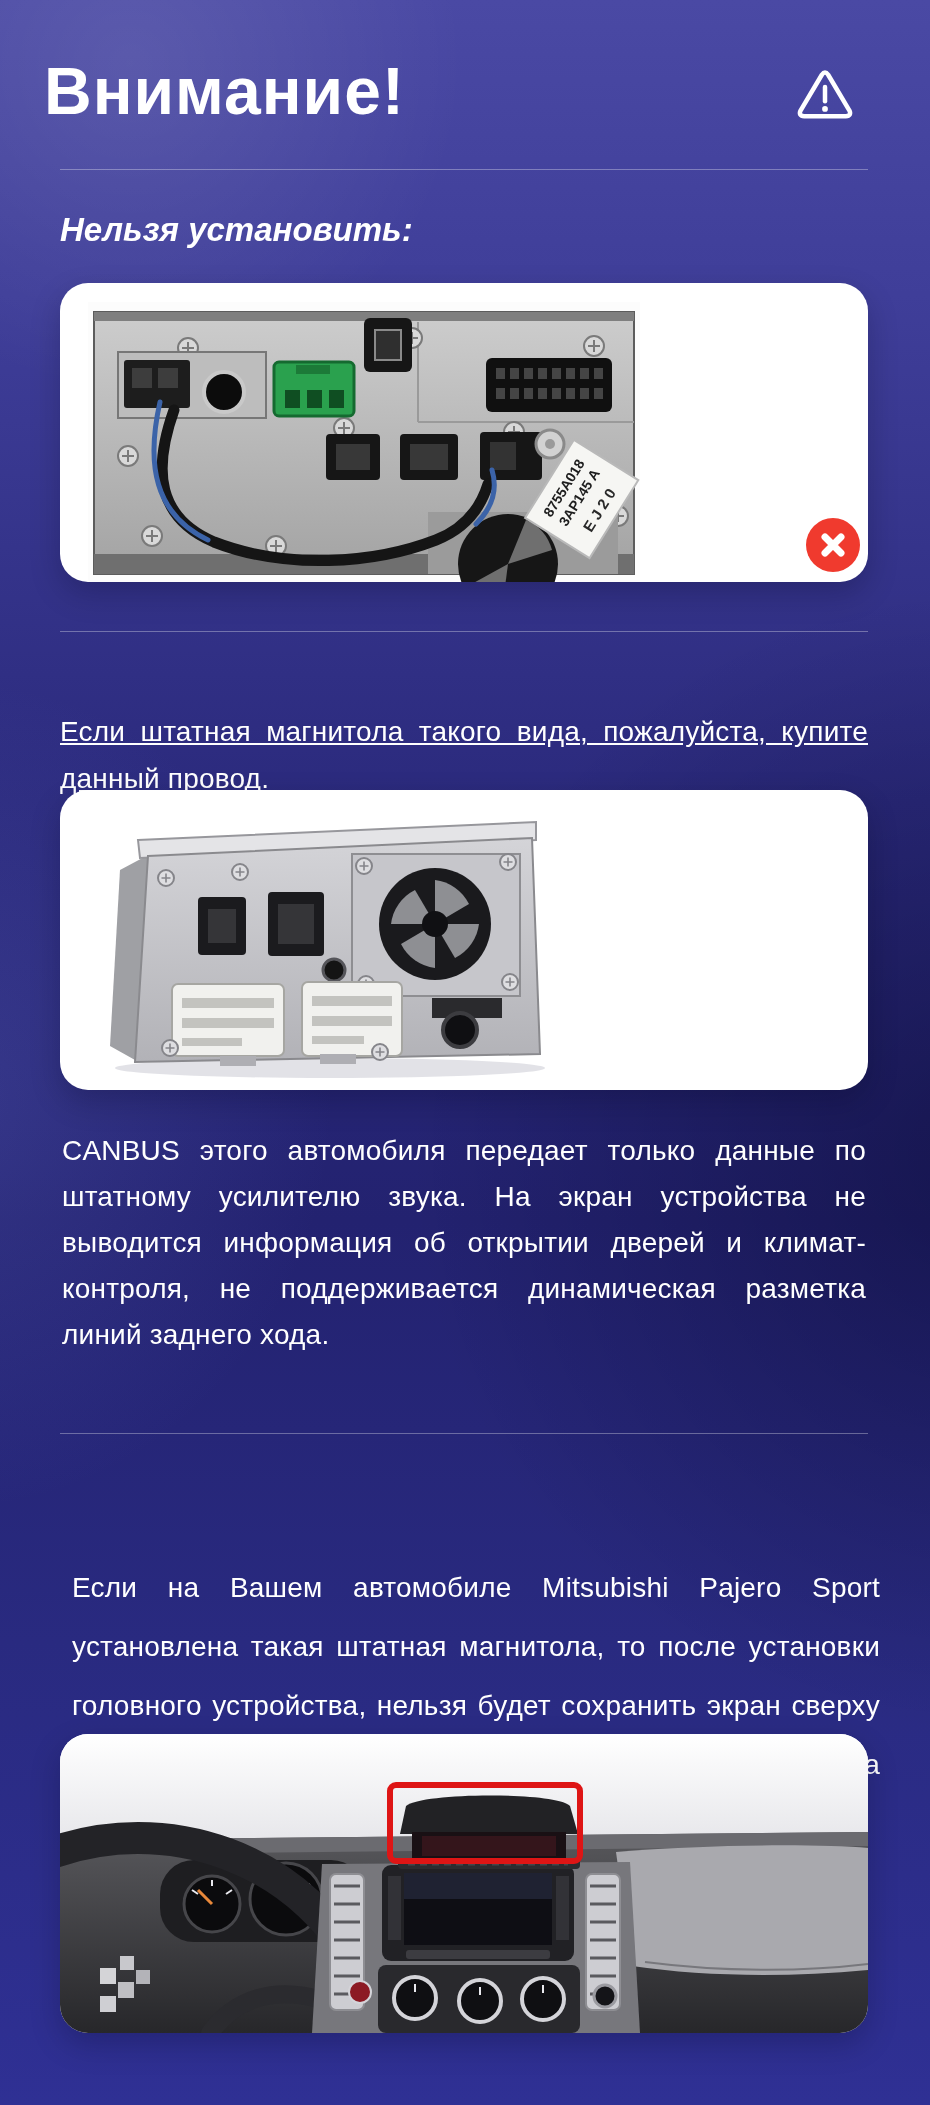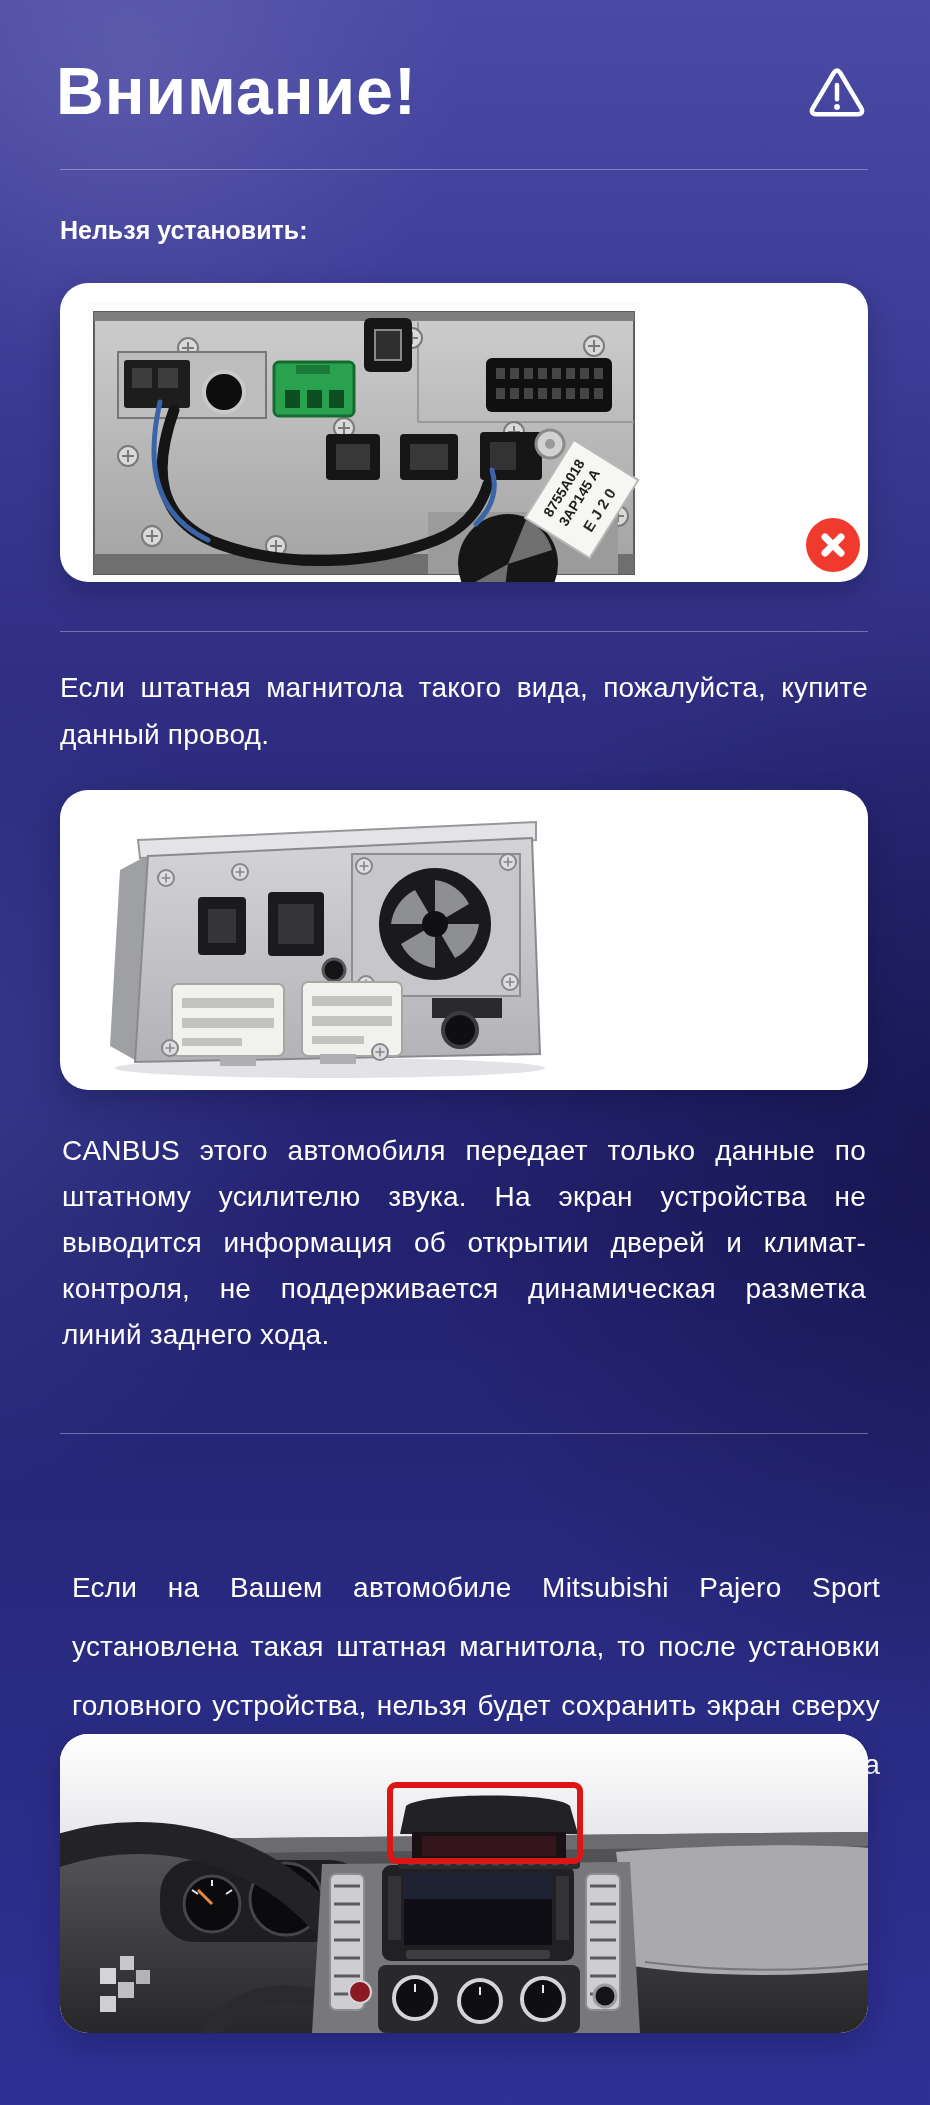--- a/index.html
+++ b/index.html
@@ -12,7 +12,7 @@
       radial-gradient(70% 33% at -6% 52%, rgba(115,125,220,0.22), rgba(115,125,220,0) 60%),
       linear-gradient(180deg,#4a49a4 0%,#3f3e99 14%,#2b2a7d 38%,#232270 58%,#292a80 78%,#2f3094 100%);
   }
-  .title-row{position:absolute;left:56px;top:58px;width:810px;display:flex;justify-content:space-between;align-items:flex-start;}
+  .title-row{position:absolute;left:44px;top:58px;width:810px;display:flex;justify-content:space-between;align-items:center;}
   .title-row h1{margin:0;font-size:66px;line-height:66px;font-weight:bold;letter-spacing:1px;}
   .warn-icon{margin-top:8px;flex:none;}
   .divider{position:absolute;left:60px;width:808px;height:1px;background:rgba(255,255,255,0.32);}

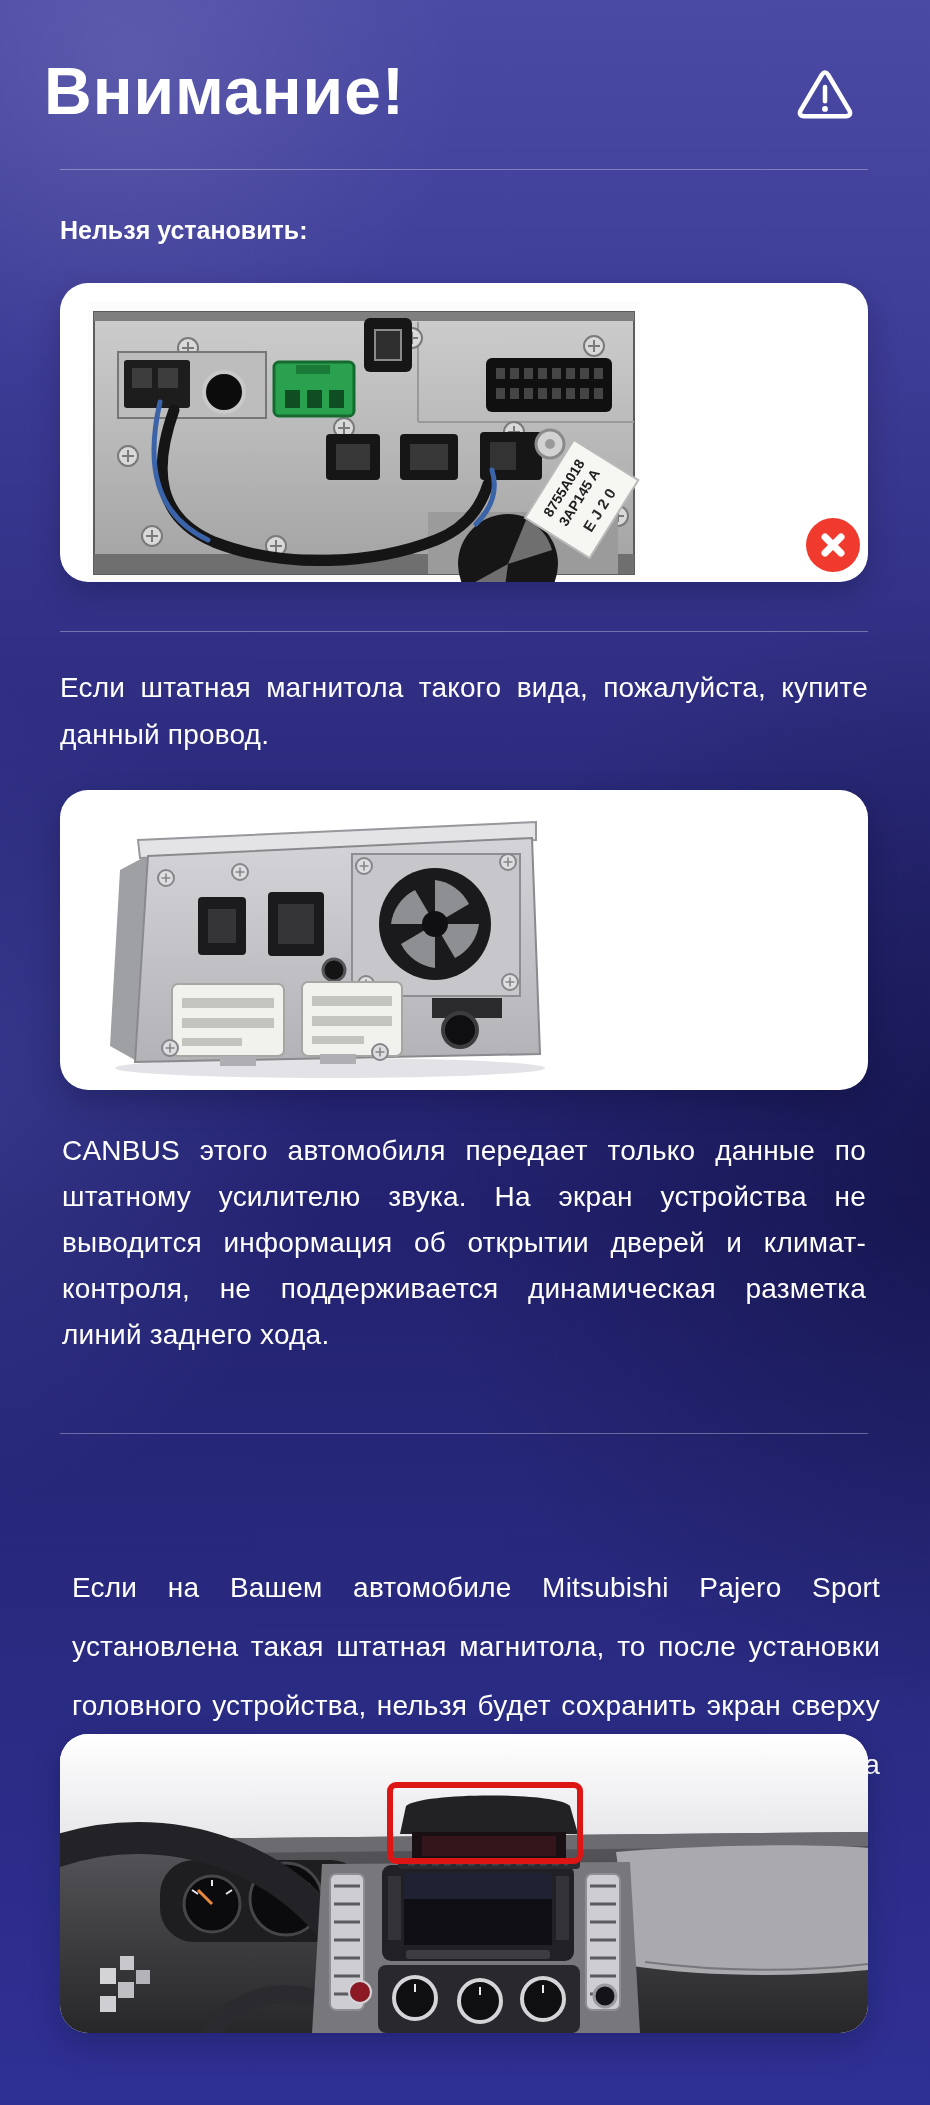--- a/index.html
+++ b/index.html
@@ -17,7 +17,7 @@
   .warn-icon{margin-top:8px;flex:none;}
   .divider{position:absolute;left:60px;width:808px;height:1px;background:rgba(255,255,255,0.32);}
   .d1{top:169px;} .d2{top:631px;} .d3{top:1433px;}
-  .label{position:absolute;left:60px;top:213px;width:808px;margin:0;font-size:25px;line-height:34px;font-weight:bold;}
+  .label{position:absolute;left:60px;top:213px;width:808px;margin:0;font-size:33px;line-height:34px;font-weight:bold;font-style:italic;}
   .para{position:absolute;left:60px;width:808px;margin:0;font-size:28px;line-height:47px;
         text-align:justify;letter-spacing:0.2px;}
   .para p{margin:2px;}

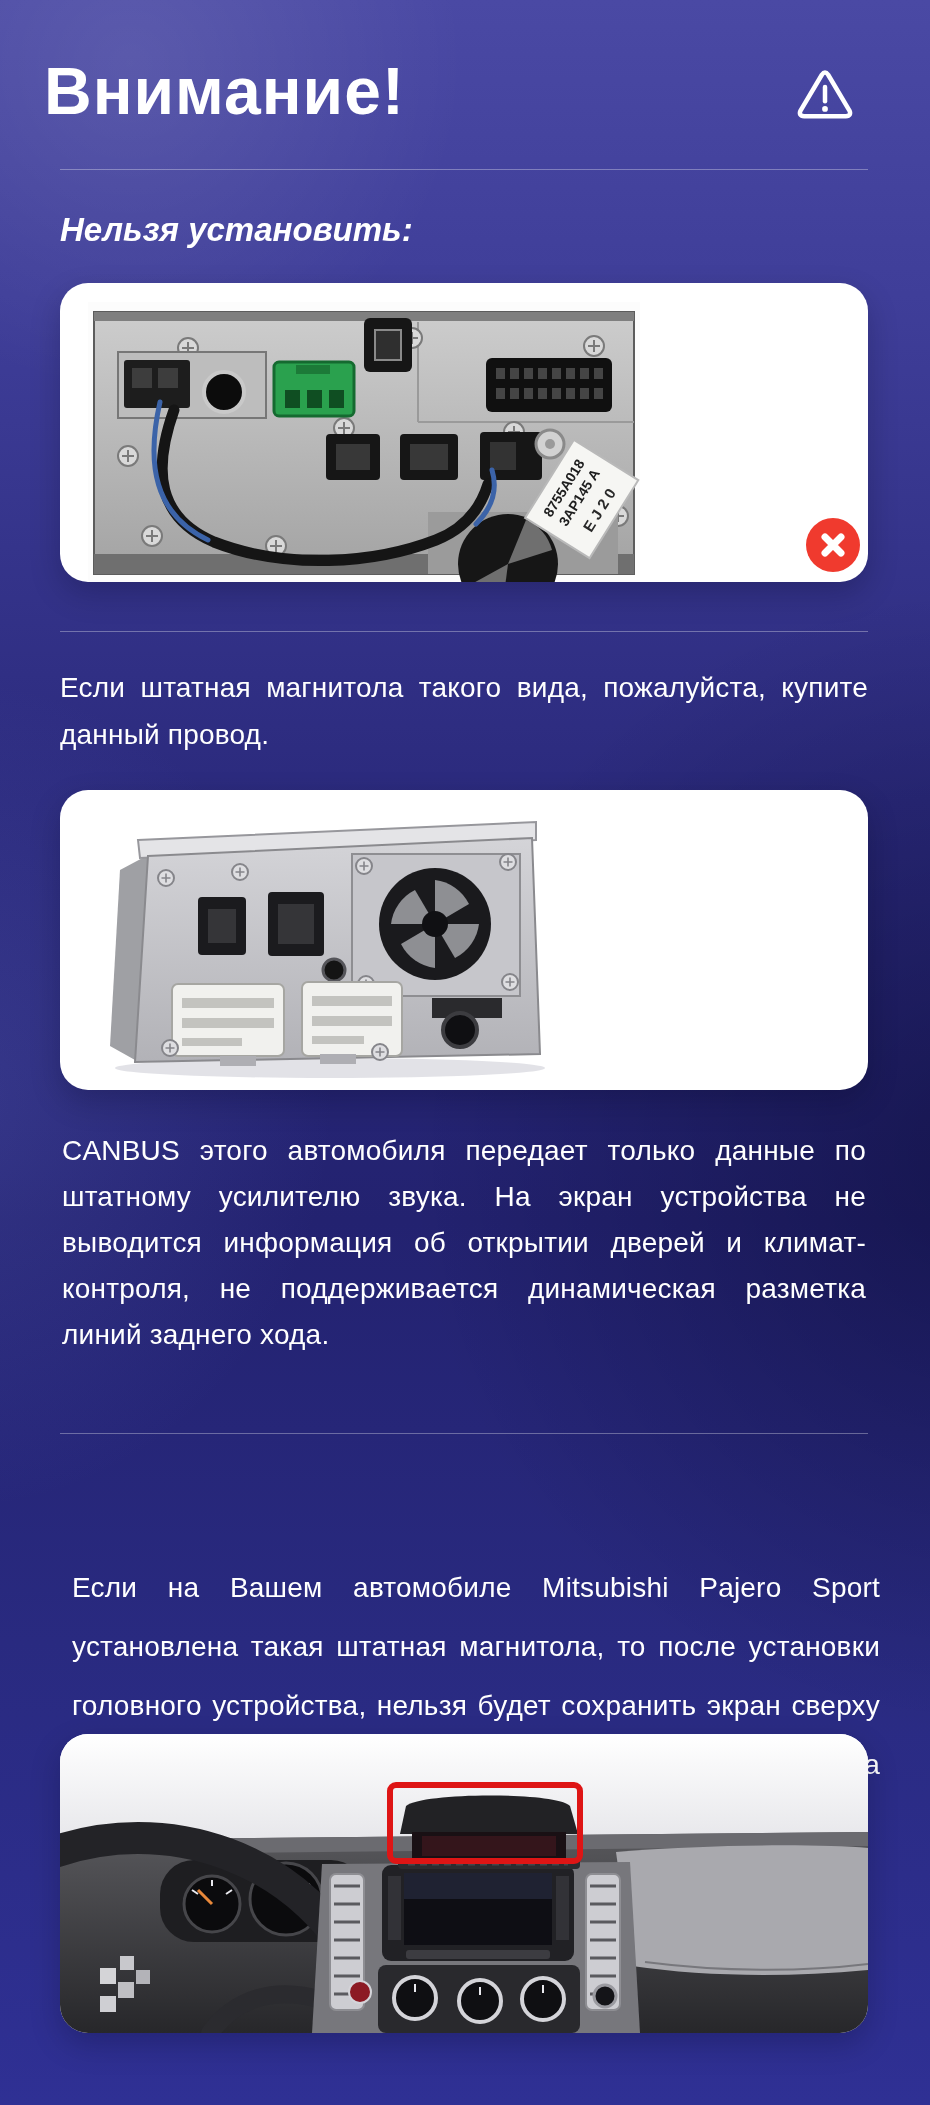--- a/index.html
+++ b/index.html
@@ -21,7 +21,7 @@
   .para{position:absolute;left:60px;width:808px;margin:0;font-size:28px;line-height:47px;
         text-align:justify;letter-spacing:0.2px;}
   .para p{margin:2px;}
-  .buy-cable{top:664px;}
+  .buy-cable{top:708px;text-decoration:underline;}
   .canbus{top:1126px;line-height:46px;}
   .pajero{top:1558px;line-height:59px;margin-left:12px;}
   .card{position:absolute;left:60px;width:808px;background:#ffffff;border-radius:28px;overflow:hidden;

